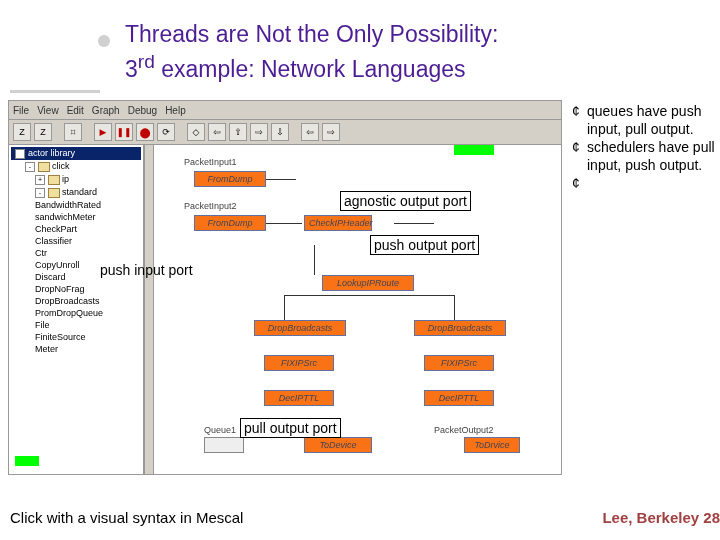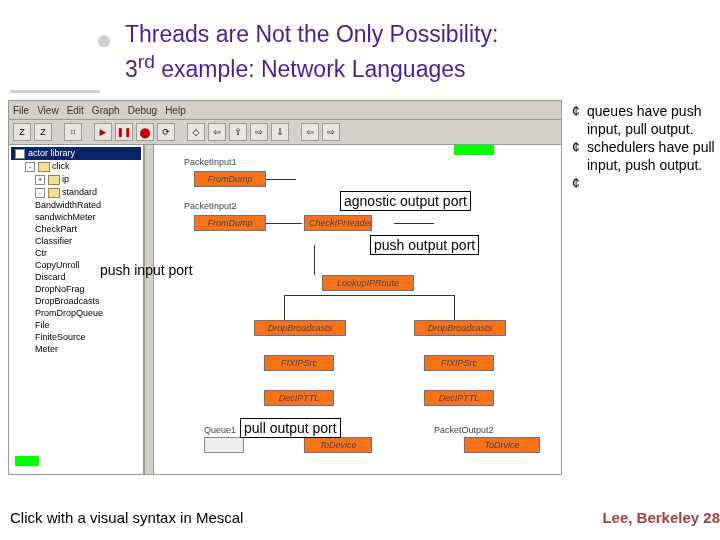--- a/index.html
+++ b/index.html
@@ -307,7 +307,7 @@
       <div class="node plain" style="top:292px; left:50px; width:40px; height:16px;"></div>
       <div class="node" style="top:292px; left:150px; width:68px;">ToDevice</div>
       <div class="label" style="top:280px; left:280px;">PacketOutput2</div>
-      <div class="node" style="top:292px; left:310px; width:76px;">ToDrvice</div>
+      <div class="node" style="top:292px; left:310px; width:56px;">ToDrvice</div>
 
       <div class="line" style="top:34px; left:112px; width:30px; height:1px;"></div>
       <div class="line" style="top:78px; left:112px; width:36px; height:1px;"></div>

